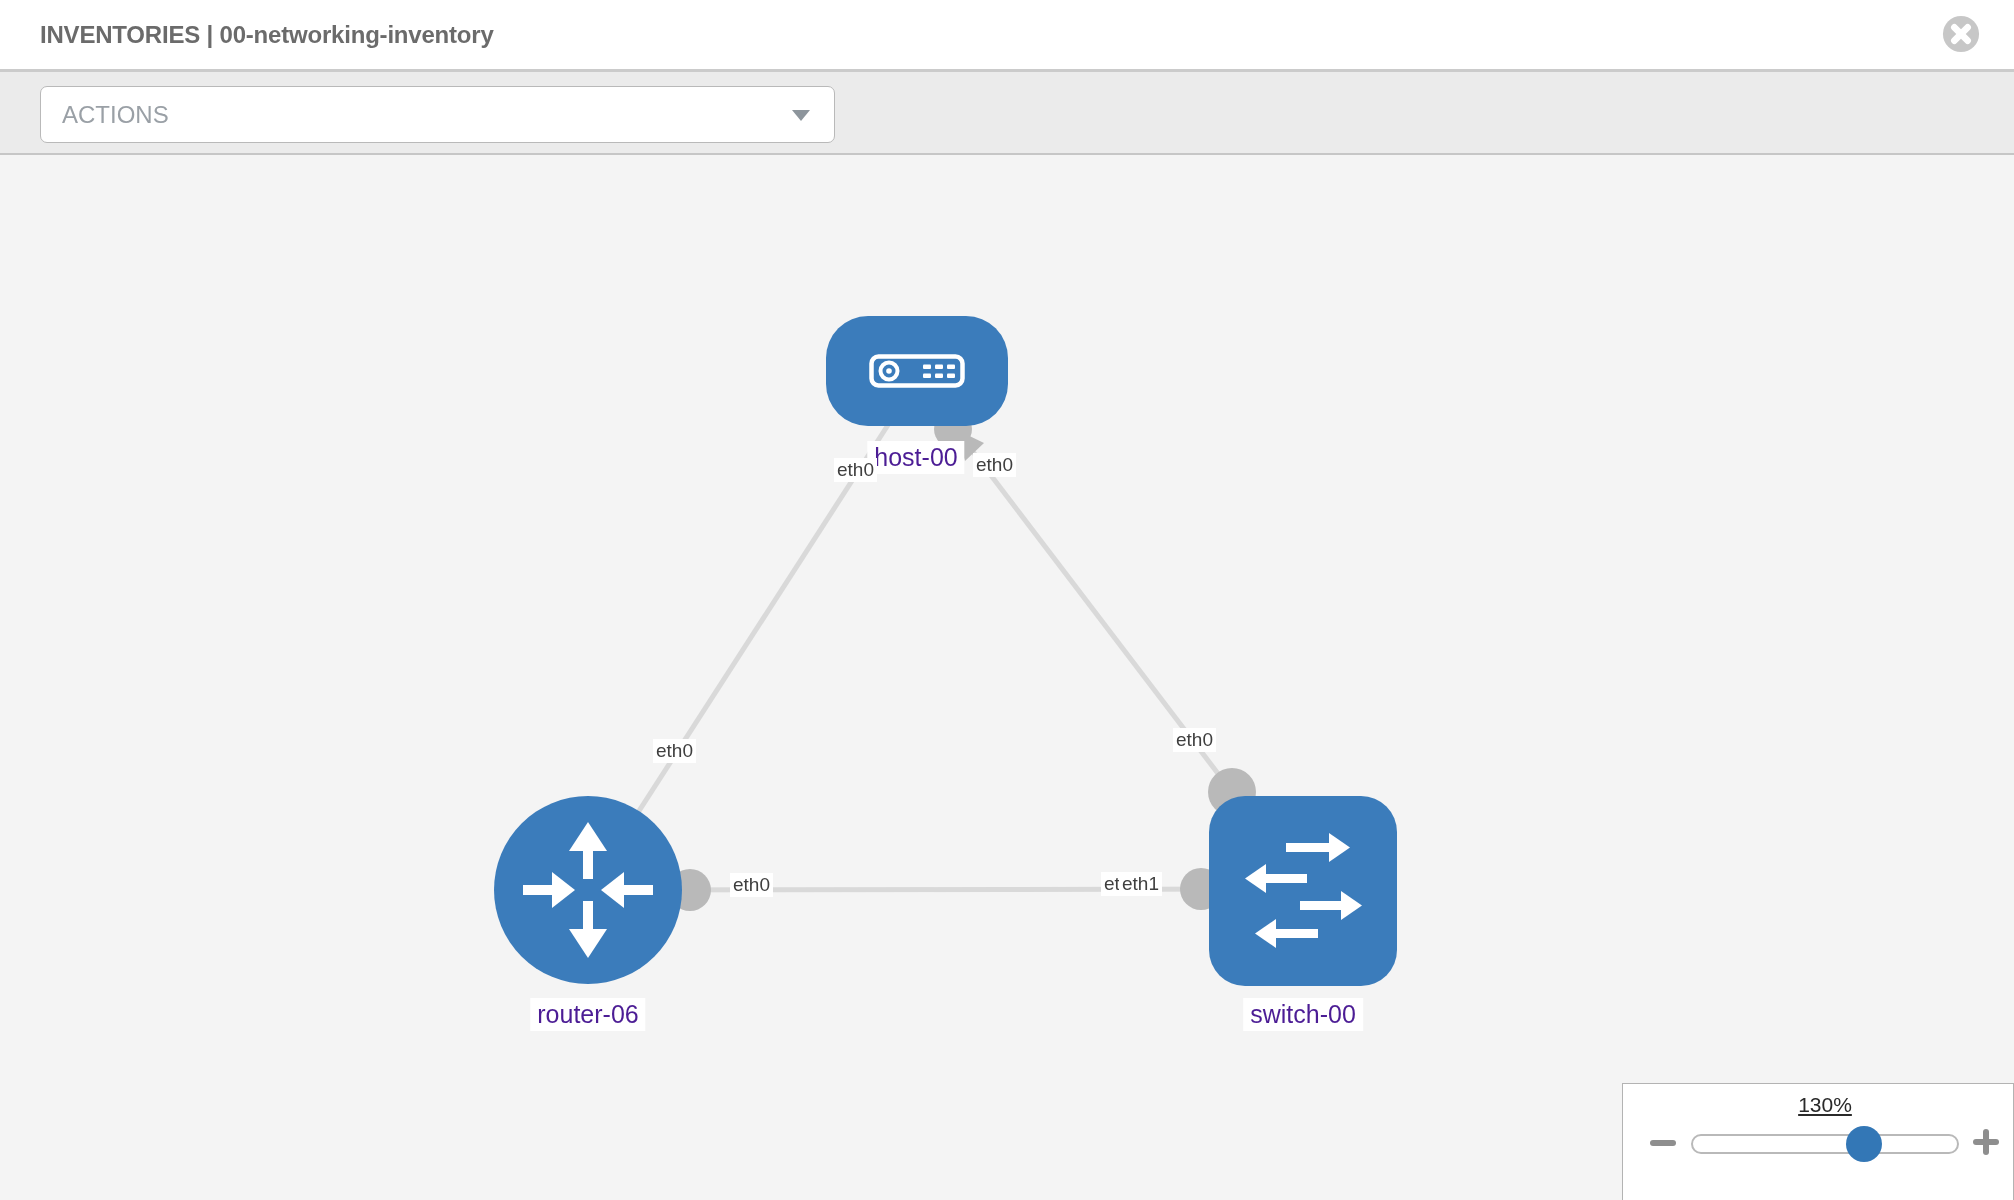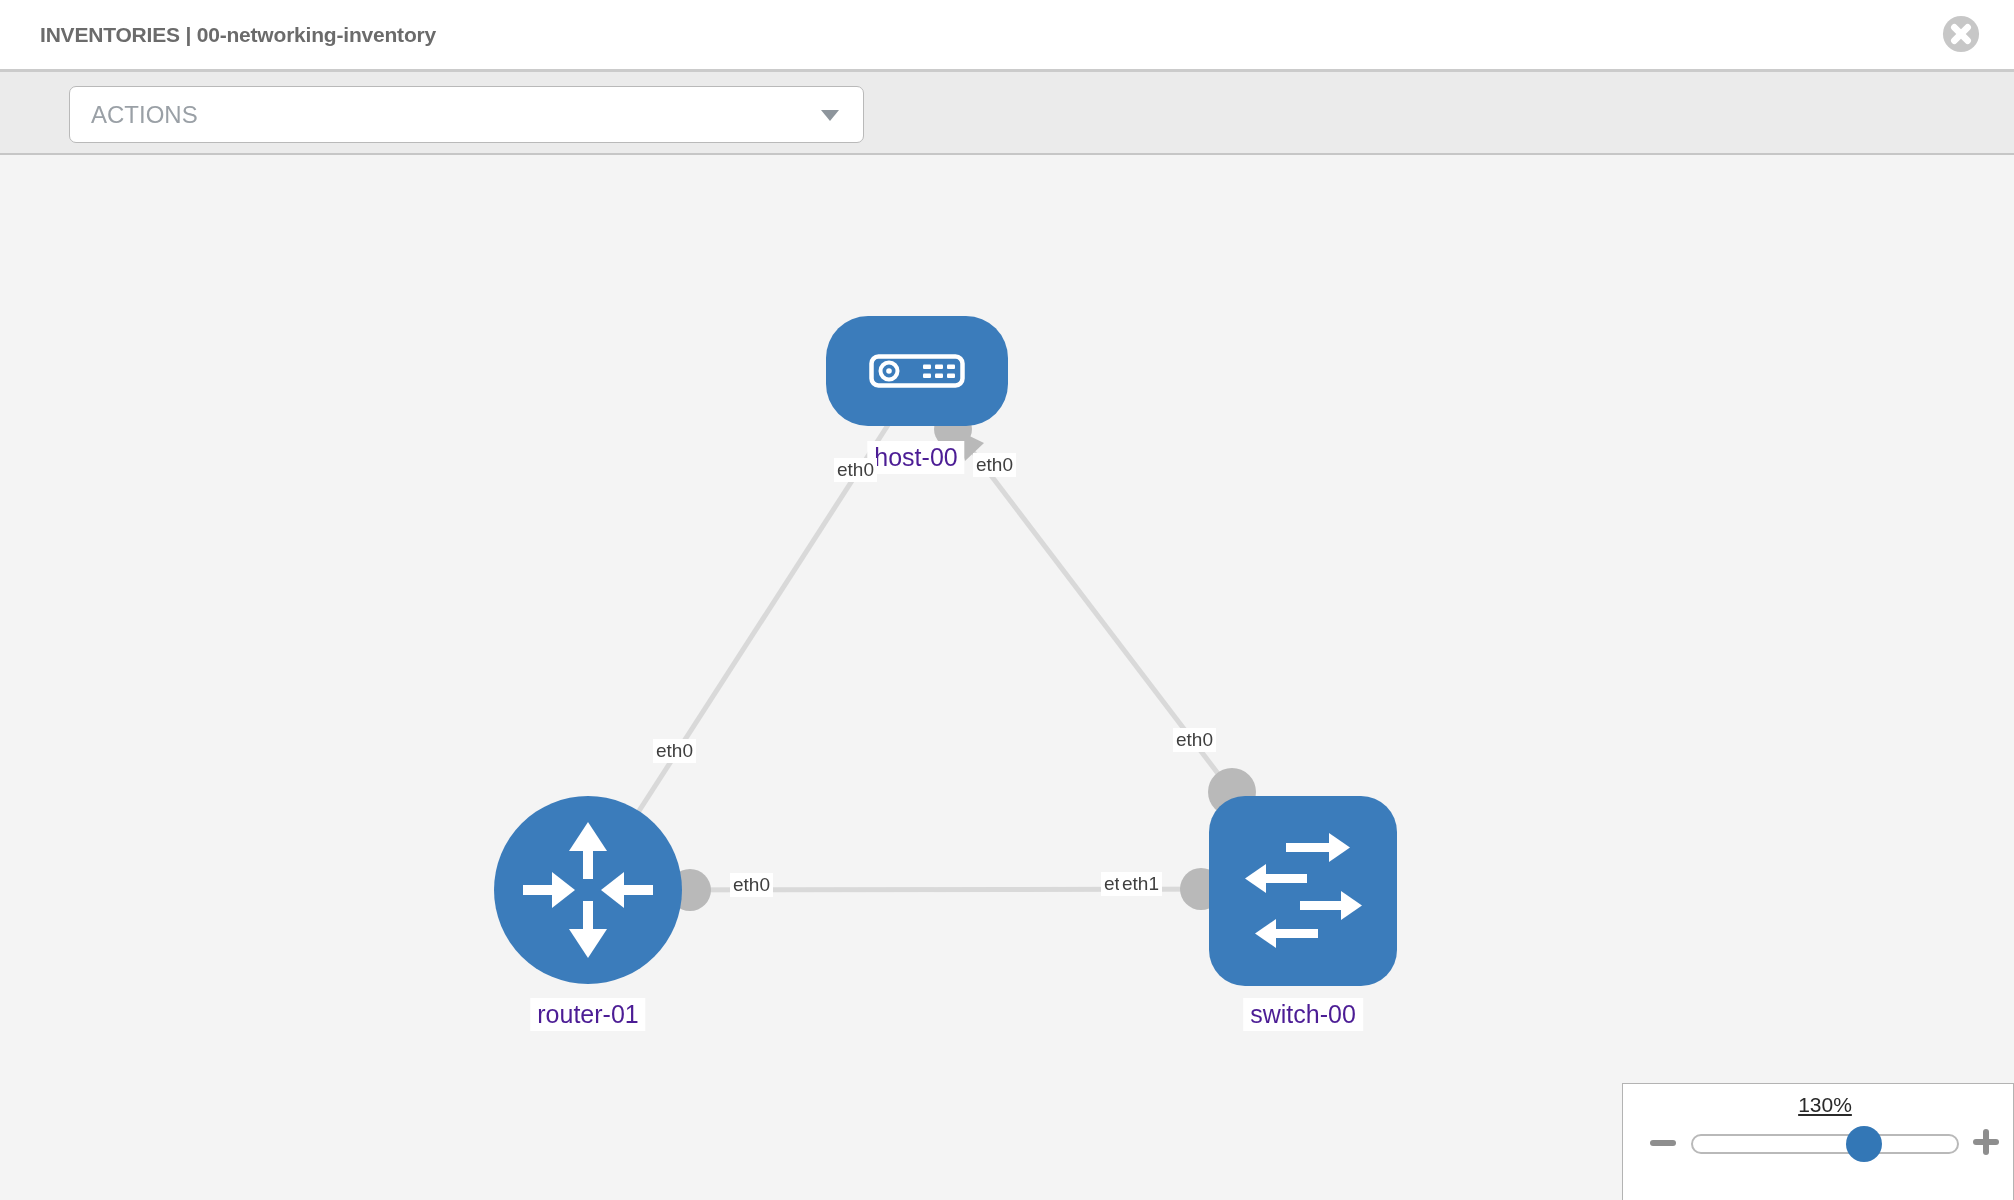--- a/index.html
+++ b/index.html
@@ -8,7 +8,7 @@
 
   
   .header{position:absolute;left:0;top:0;width:2014px;height:72px;background:#fff;border-bottom:3px solid #cbcbcb;box-sizing:border-box;}
-  .page-title{position:absolute;left:40px;top:0;line-height:70px;font-size:21px;font-weight:bold;color:#6b6b6b;letter-spacing:-0.2px;}
+  .page-title{position:absolute;left:40px;top:0;line-height:70px;font-size:24px;font-weight:bold;color:#6b6b6b;letter-spacing:-0.2px;}
   .close-btn{position:absolute;left:1942px;top:15px;width:38px;height:38px;cursor:pointer;}
 
   

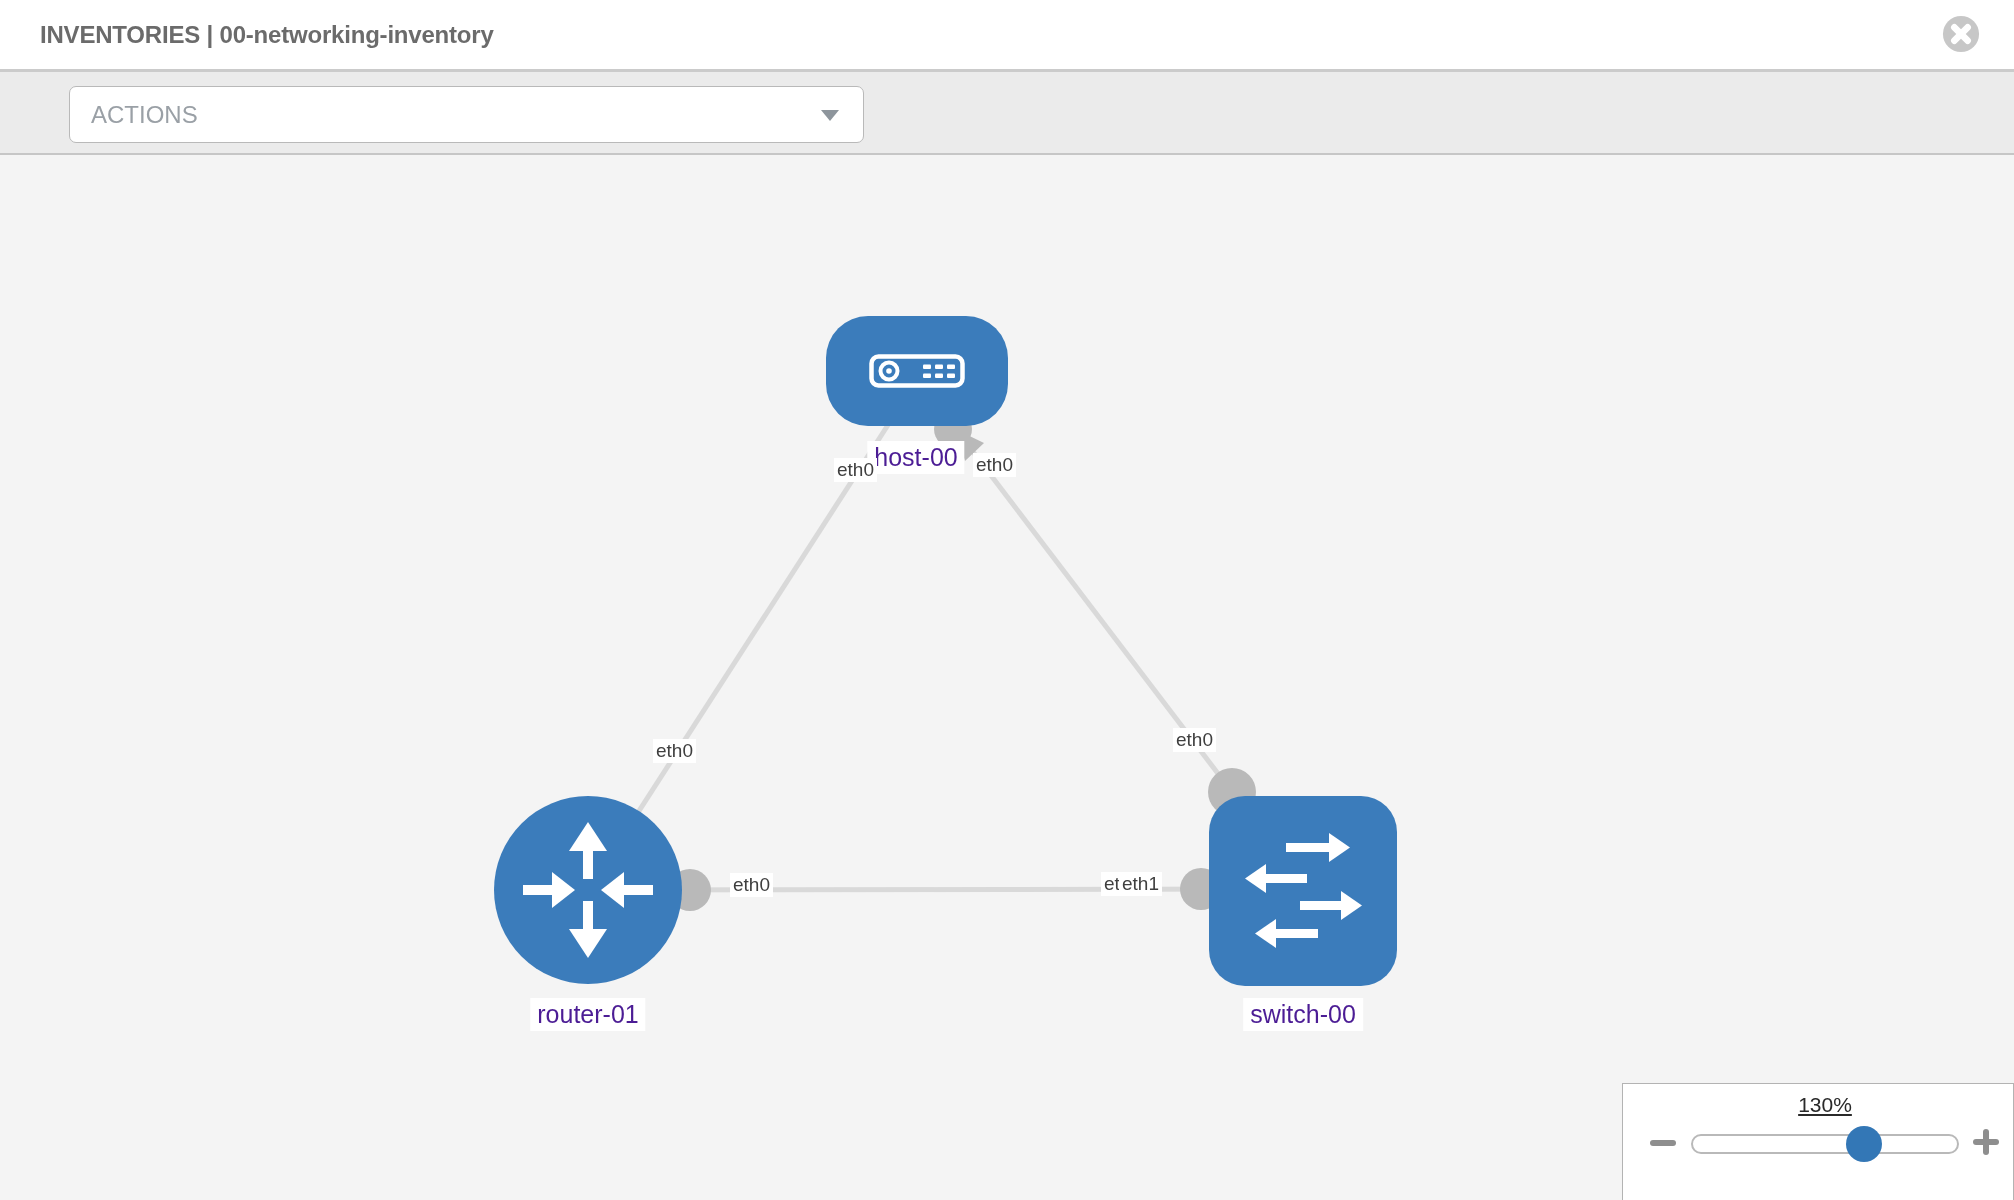--- a/index.html
+++ b/index.html
@@ -16,7 +16,7 @@
   .select-box{position:absolute;top:14px;height:57px;background:#fff;border:1px solid #b9b9b9;border-radius:7px;box-sizing:border-box;}
   .select-box .sel-text{position:absolute;left:21px;top:0;line-height:55px;font-size:24px;color:#9aa0a6;}
   .caret{position:absolute;right:24px;top:23px;width:0;height:0;border-left:9px solid transparent;border-right:9px solid transparent;border-top:11px solid #8d959c;}
-  .actions-box{left:40px;width:795px;margin-left:29px;}
+  .actions-box{left:40px;width:795px;}
   .search-box{left:1183px;width:794px;}
   .tool-icon{position:absolute;top:95px;width:40px;height:40px;display:flex;align-items:center;justify-content:center;cursor:pointer;}
   .tool-icon svg{display:block;}

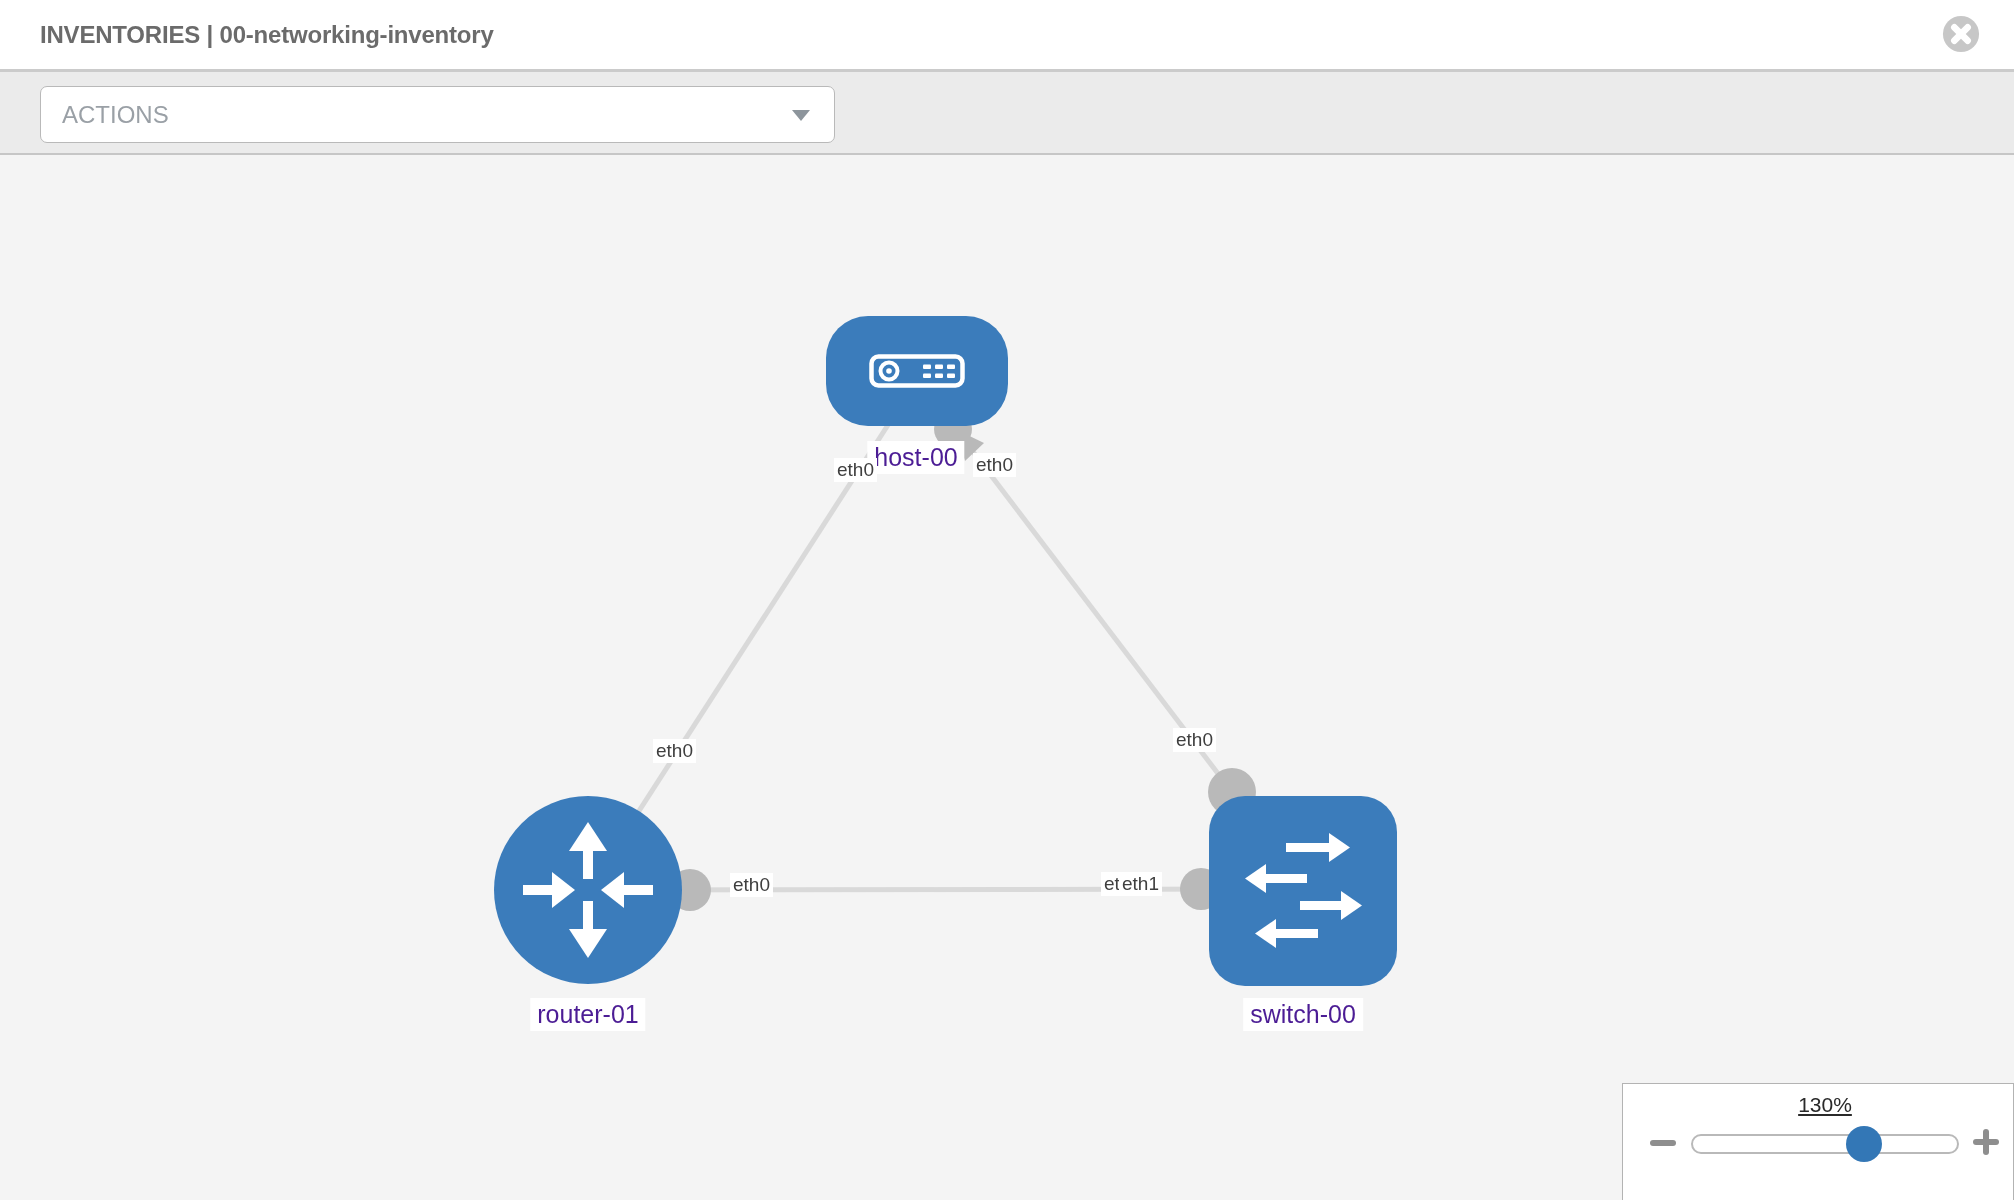--- a/index.html
+++ b/index.html
@@ -138,7 +138,7 @@
     </div>
 
     <div class="node-label" style="left:916px;top:286px;">host-00</div>
-    <div class="node-label" style="left:588px;top:843px;">router-01</div>
+    <div class="node-label" style="left:588px;top:843px;">router-06</div>
     <div class="node-label" style="left:1303px;top:843px;text-align:right;">switch-00</div>
 
     <div class="if-label" style="left:834px;top:303px;">eth0</div>

